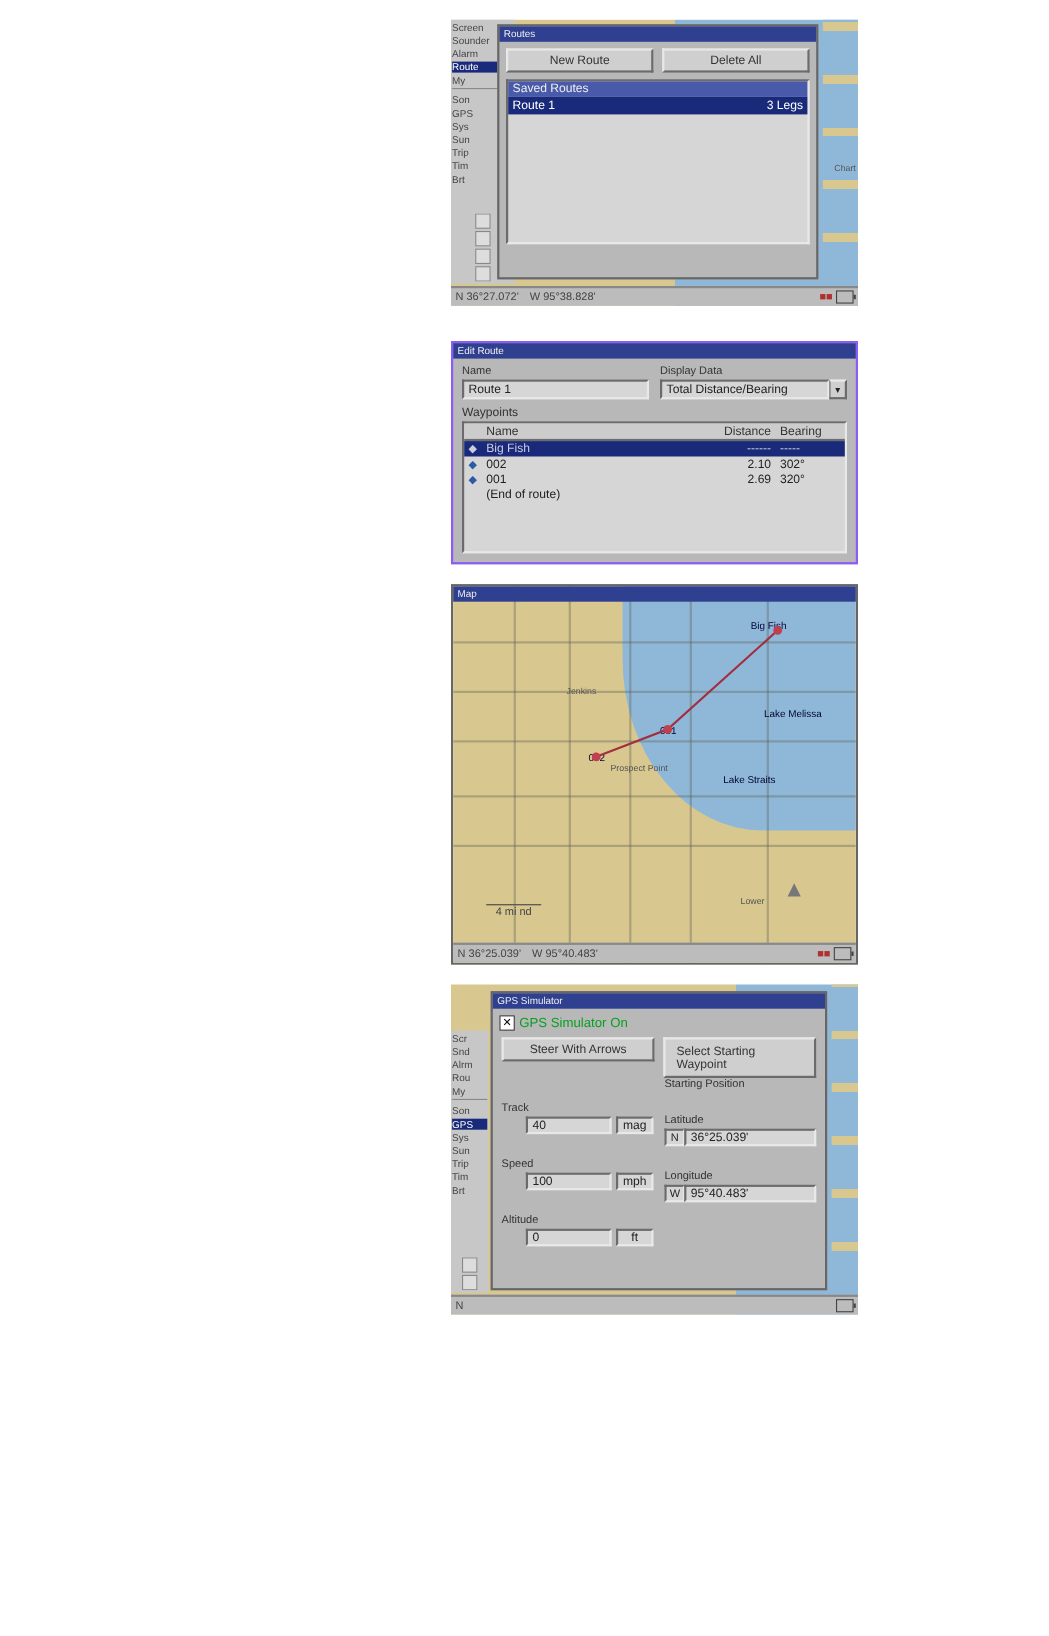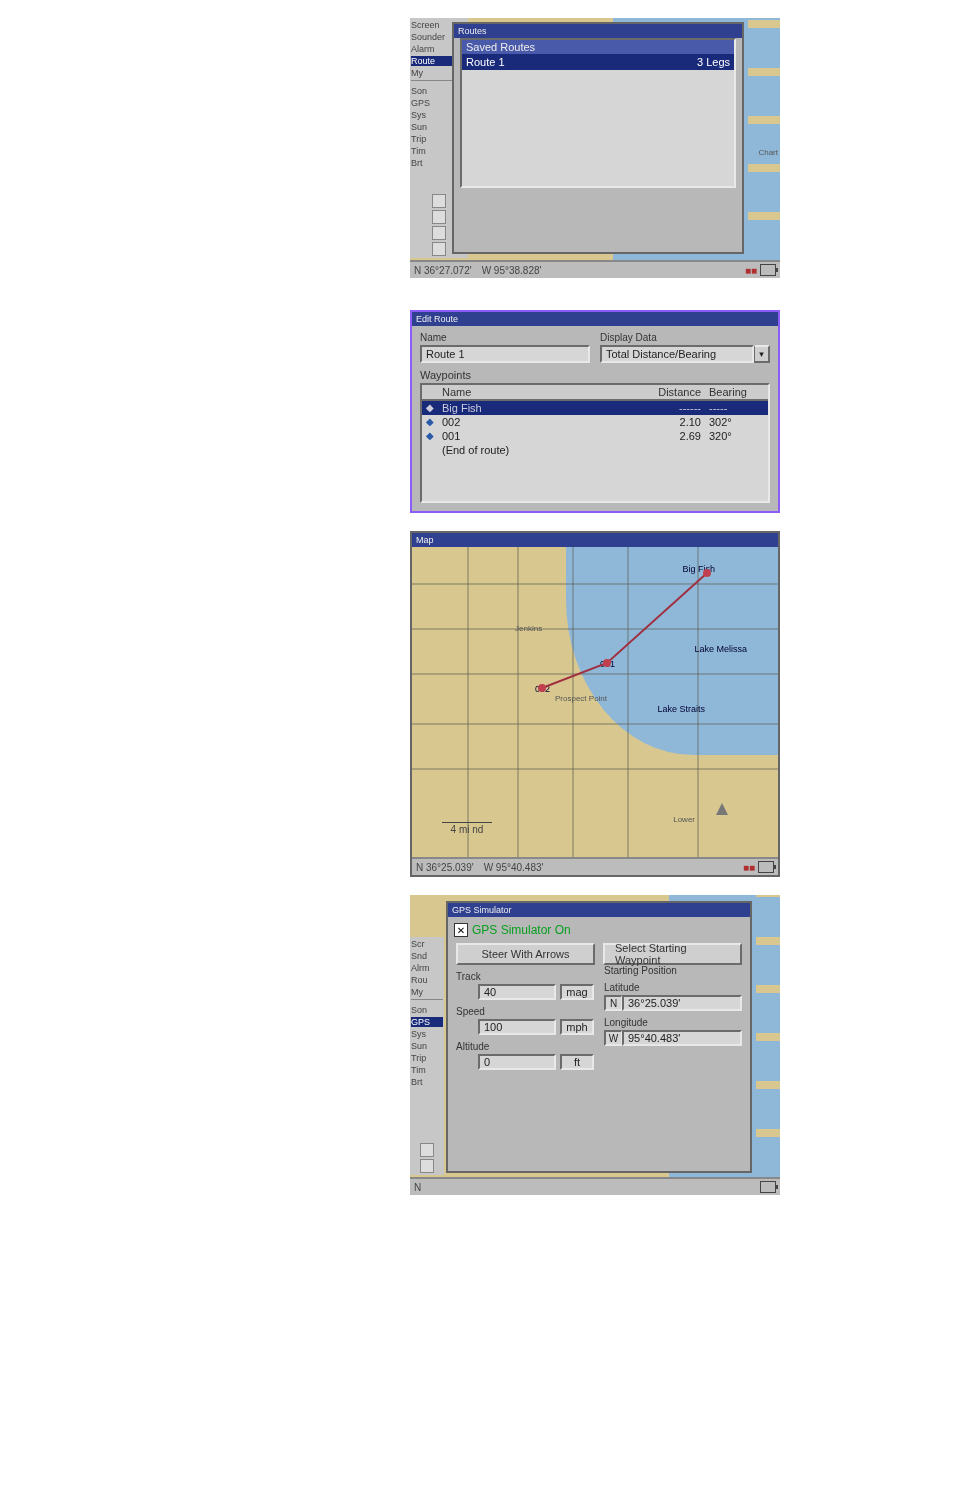--- a/index.html
+++ b/index.html
@@ -317,6 +317,10 @@
 
   <div class="route-dialog">
     <div class="titlebar">Routes</div>
+    <div class="bar">
+      <div class="btn">New Route</div>
+      <div class="btn">Delete All</div>
+    </div>
     <div class="routes-box">
       <div class="routes-header">Saved Routes</div>
       <div class="route-row">

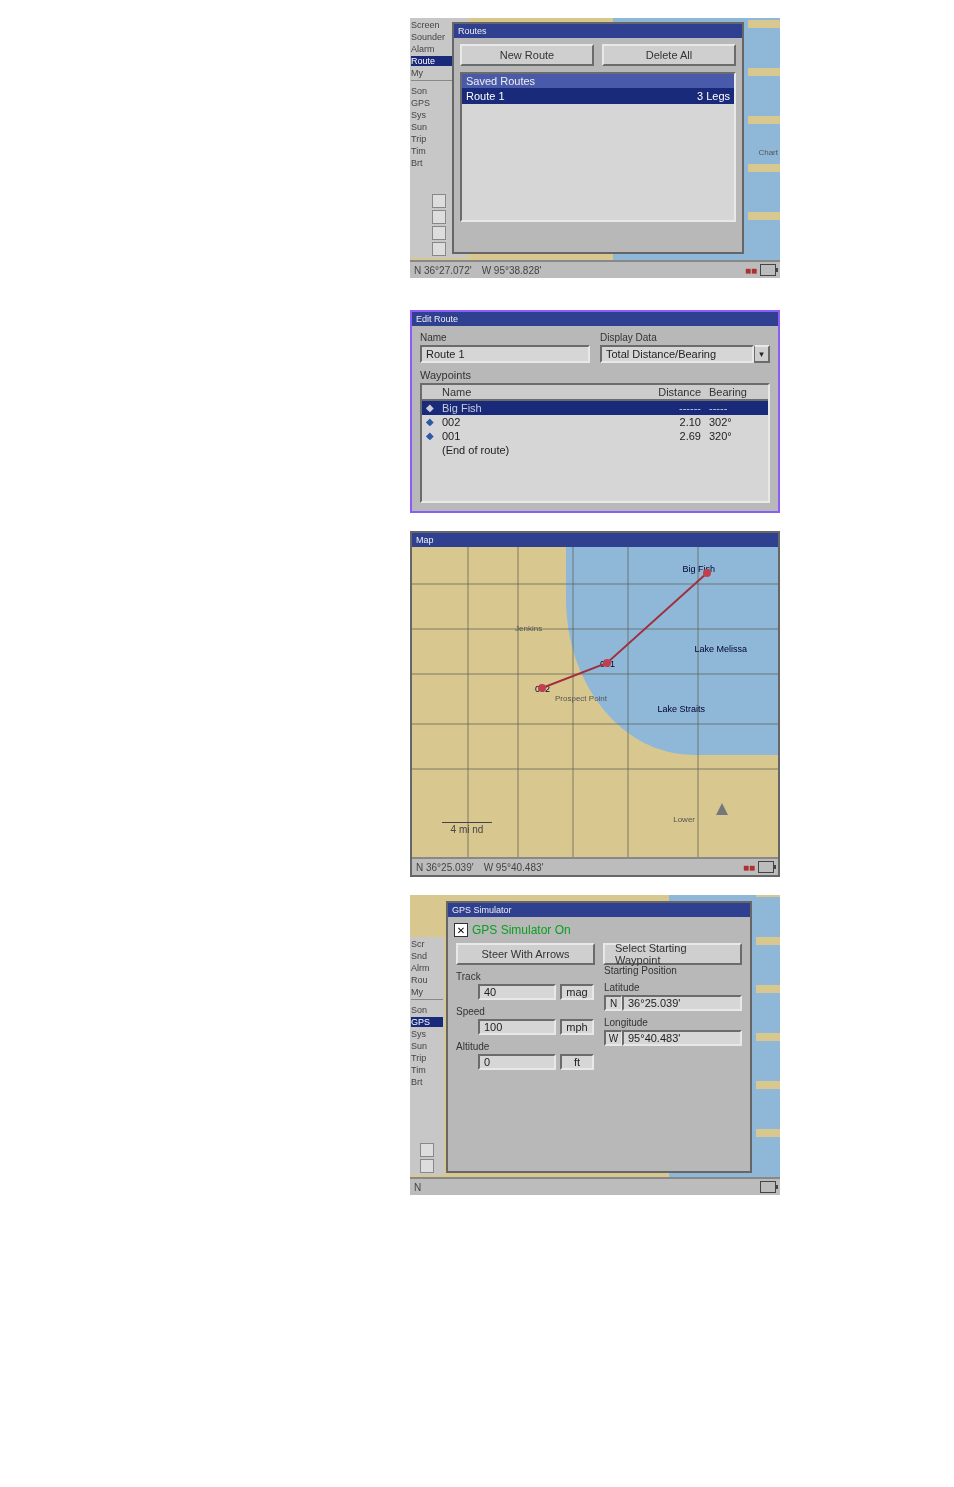--- a/index.html
+++ b/index.html
@@ -469,7 +469,7 @@
     </div>
     <div style="display:flex; gap:8px; padding:0 8px;">
       <div class="btn" style="flex:1;height:22px">Steer With Arrows</div>
-      <div class="btn" style="flex:1;height:22px">Select Starting Waypoint</div>
+      <div class="btn" style="flex:1;height:37px">Select Starting Waypoint</div>
     </div>
     <div class="sim-body">
       <div class="sim-col">

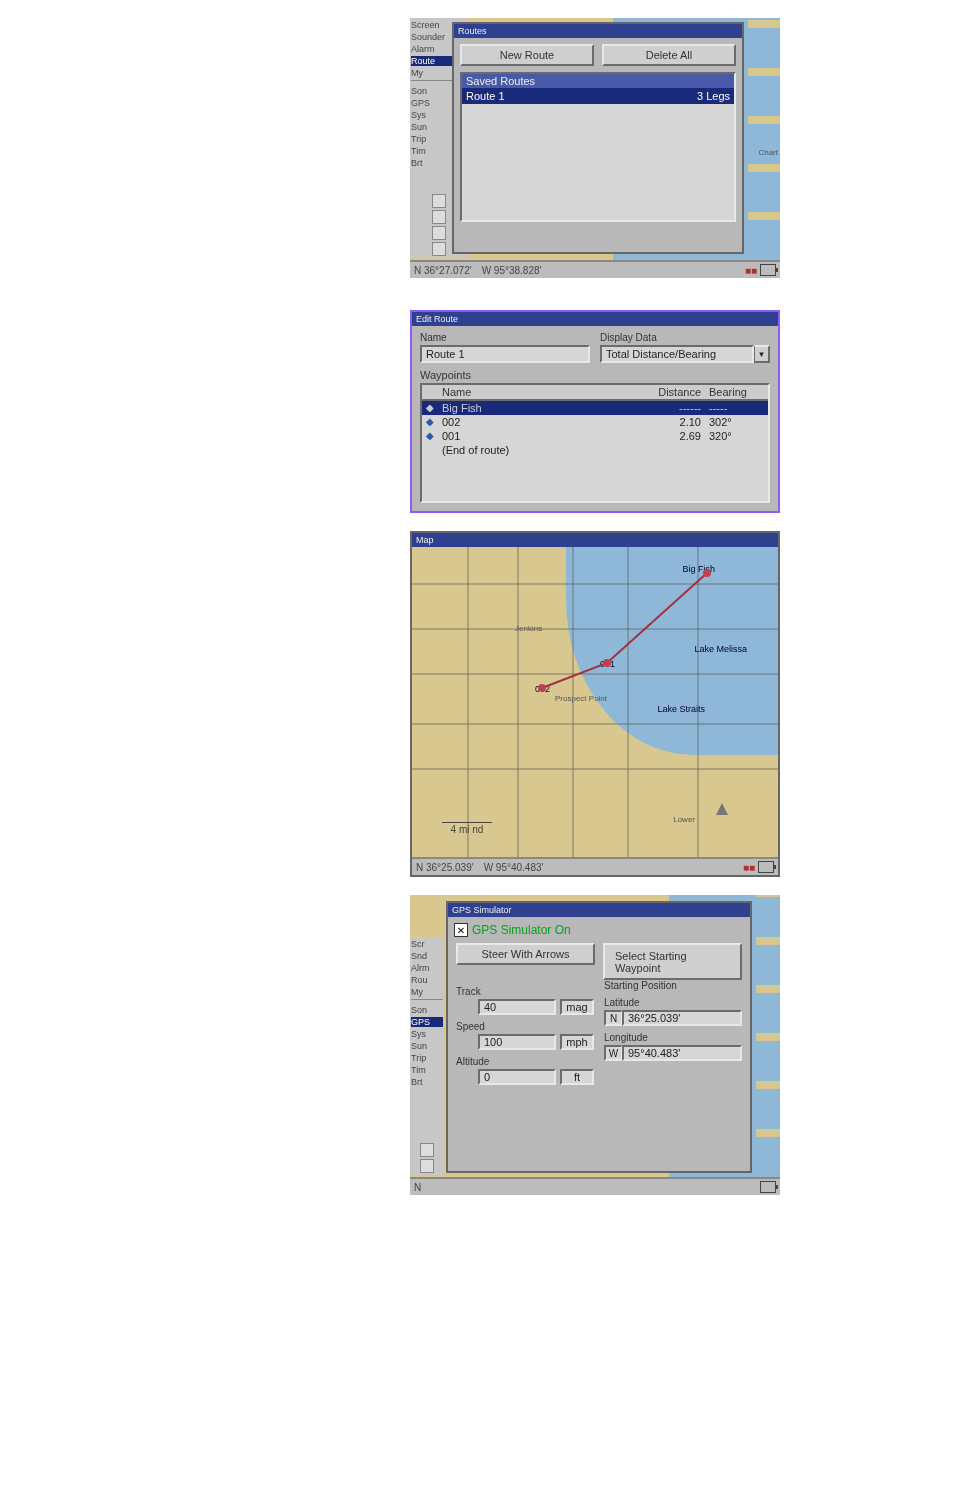--- a/index.html
+++ b/index.html
@@ -268,7 +268,7 @@
     padding: 0 8px 8px 8px;
   }
   .sim-col { flex: 1; }
-  .sim-field { margin-top: 6px; }
+  .sim-field { margin-top: 22px; }
   .sim-field .sunk { height: 16px; }
   .sim-field .pair { display:flex;padding-left:22px; }
   .sim-field .pair .sunk:first-child { flex: 1; }

